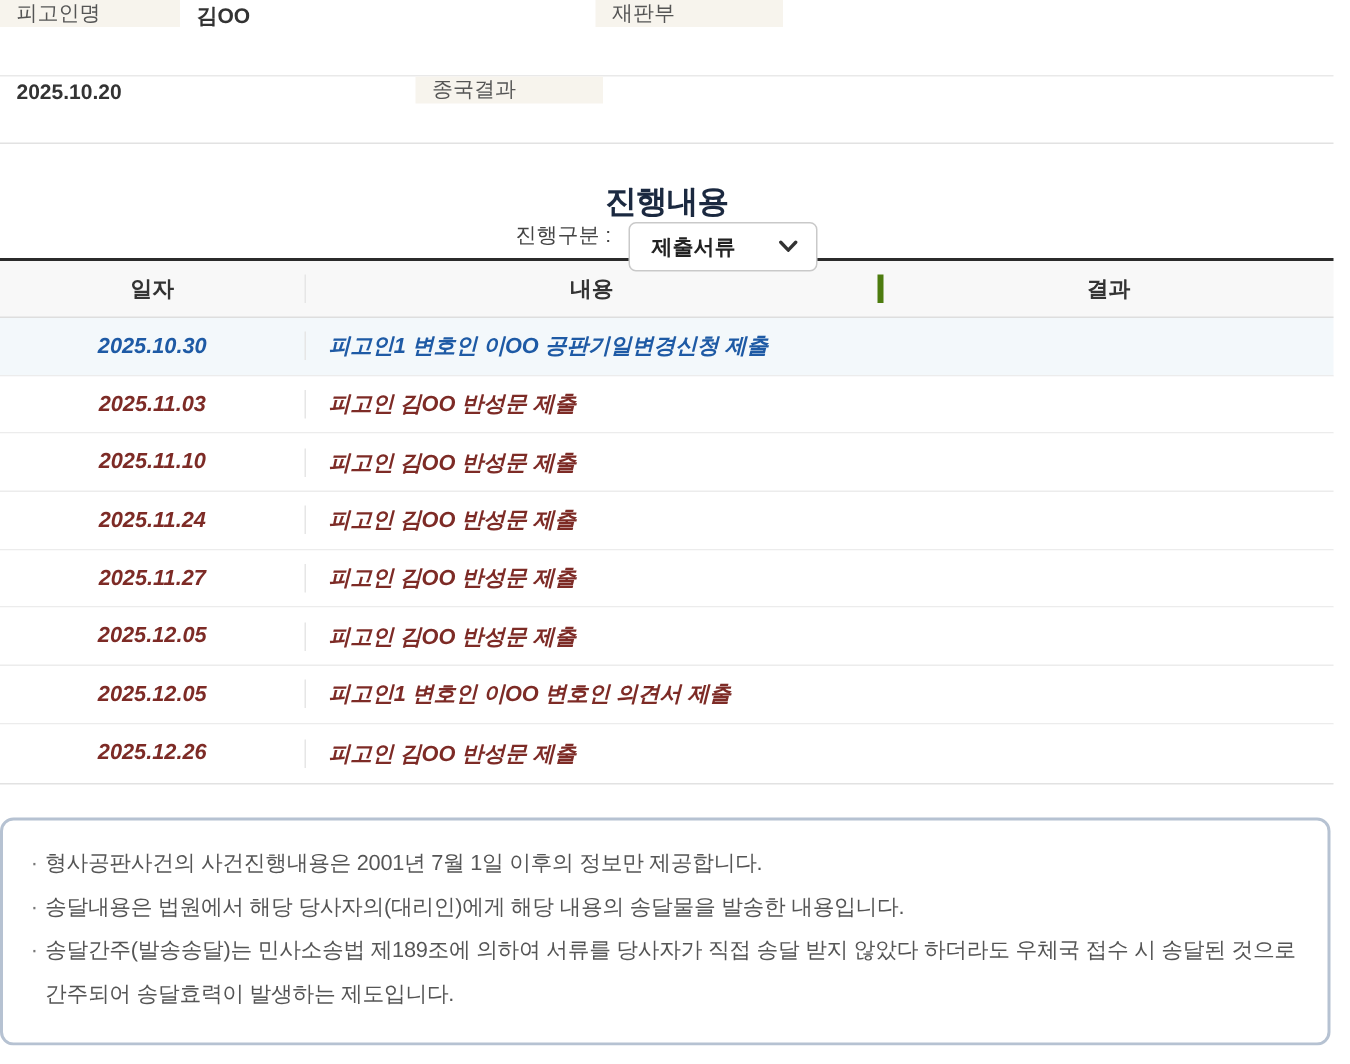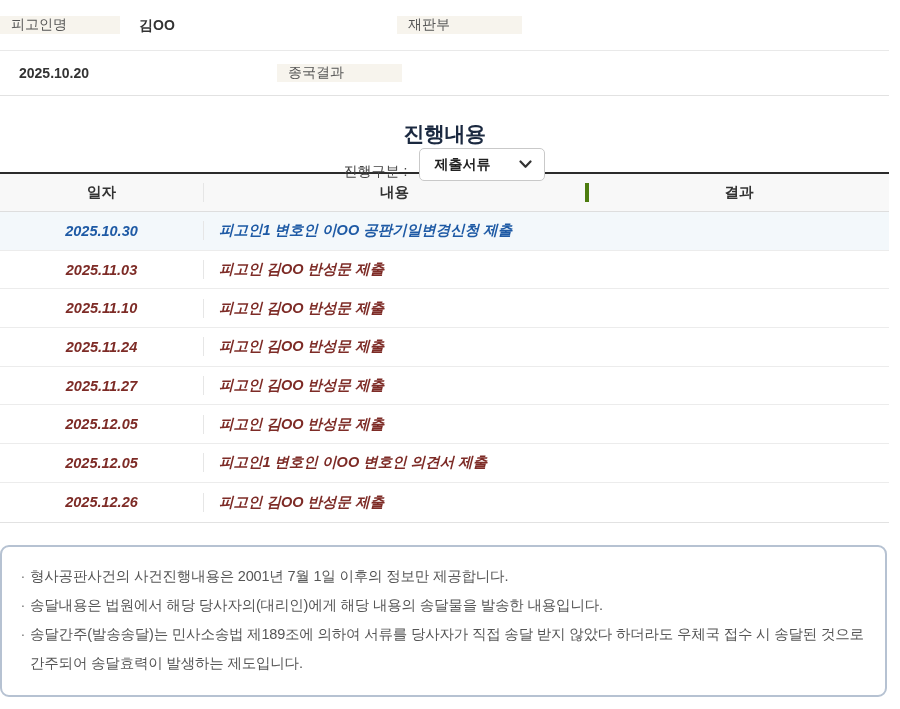--- a/index.html
+++ b/index.html
@@ -9,7 +9,7 @@
 
   
   .info-table { width:889px; border-bottom:1px solid #e2e2e2; }
-  .info-row { display:flex; align-items:center; border-top:1px solid #e9e9e9; }
+  .info-row { display:flex; align-items:flex-start; border-top:1px solid #e9e9e9; }
   .info-row:first-child { border-top:none; }
   .info-row.r1 { height:50px; }
   .info-row.r2 { height:45px; }

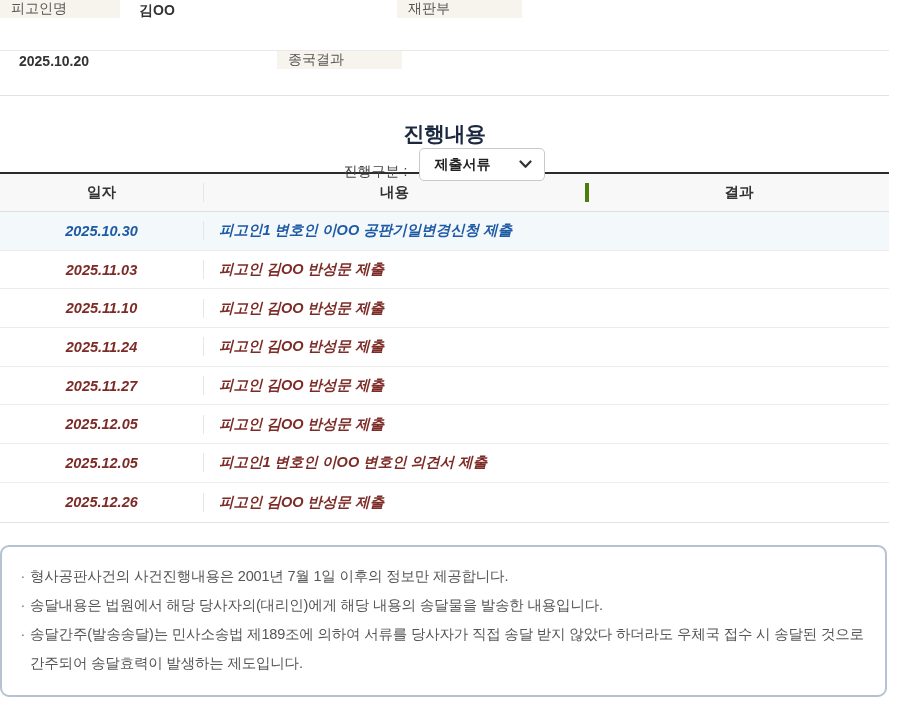--- a/index.html
+++ b/index.html
@@ -15,7 +15,7 @@
   .info-row.r2 { height:45px; }
   .cell { display:flex; align-items:center; font-size:14px; }
   .cell.lab { background:#f7f4ed; color:#555; padding-left:11px; }
-  .cell.val { color:#333; font-weight:600; padding-left:19px; line-height:1.5; }
+  .cell.val { color:#333; font-weight:600; padding-left:11px; line-height:1.5; }
   .w-lab1 { width:120px; }
   .w-val1 { width:277px; }
   .w-lab2 { width:125px; }

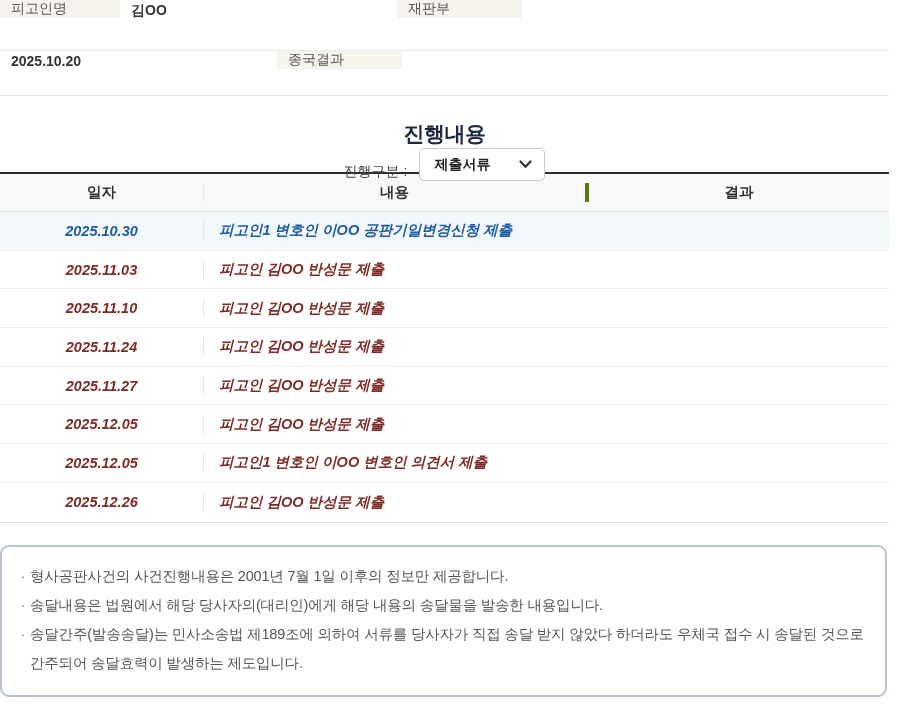--- a/index.html
+++ b/index.html
@@ -25,7 +25,7 @@
   .section-bar { display:flex; align-items:center; justify-content:space-between;
                  margin-top:24px; height:40px;flex-direction:column; }
   .section-title { font-size:21px; font-weight:bold; color:#1b2940; letter-spacing:-0.5px; }
-  .filter { display:flex; align-items:flex-end; gap:12px; }
+  .filter { display:flex; align-items:flex-start; gap:12px; }
   .filter-label { font-size:14px; color:#444; }
   .select-box { width:126px; height:33px; background:#fff; border:1px solid #c9c9c9;
                 border-radius:5px; display:flex; align-items:center; justify-content:space-between;

